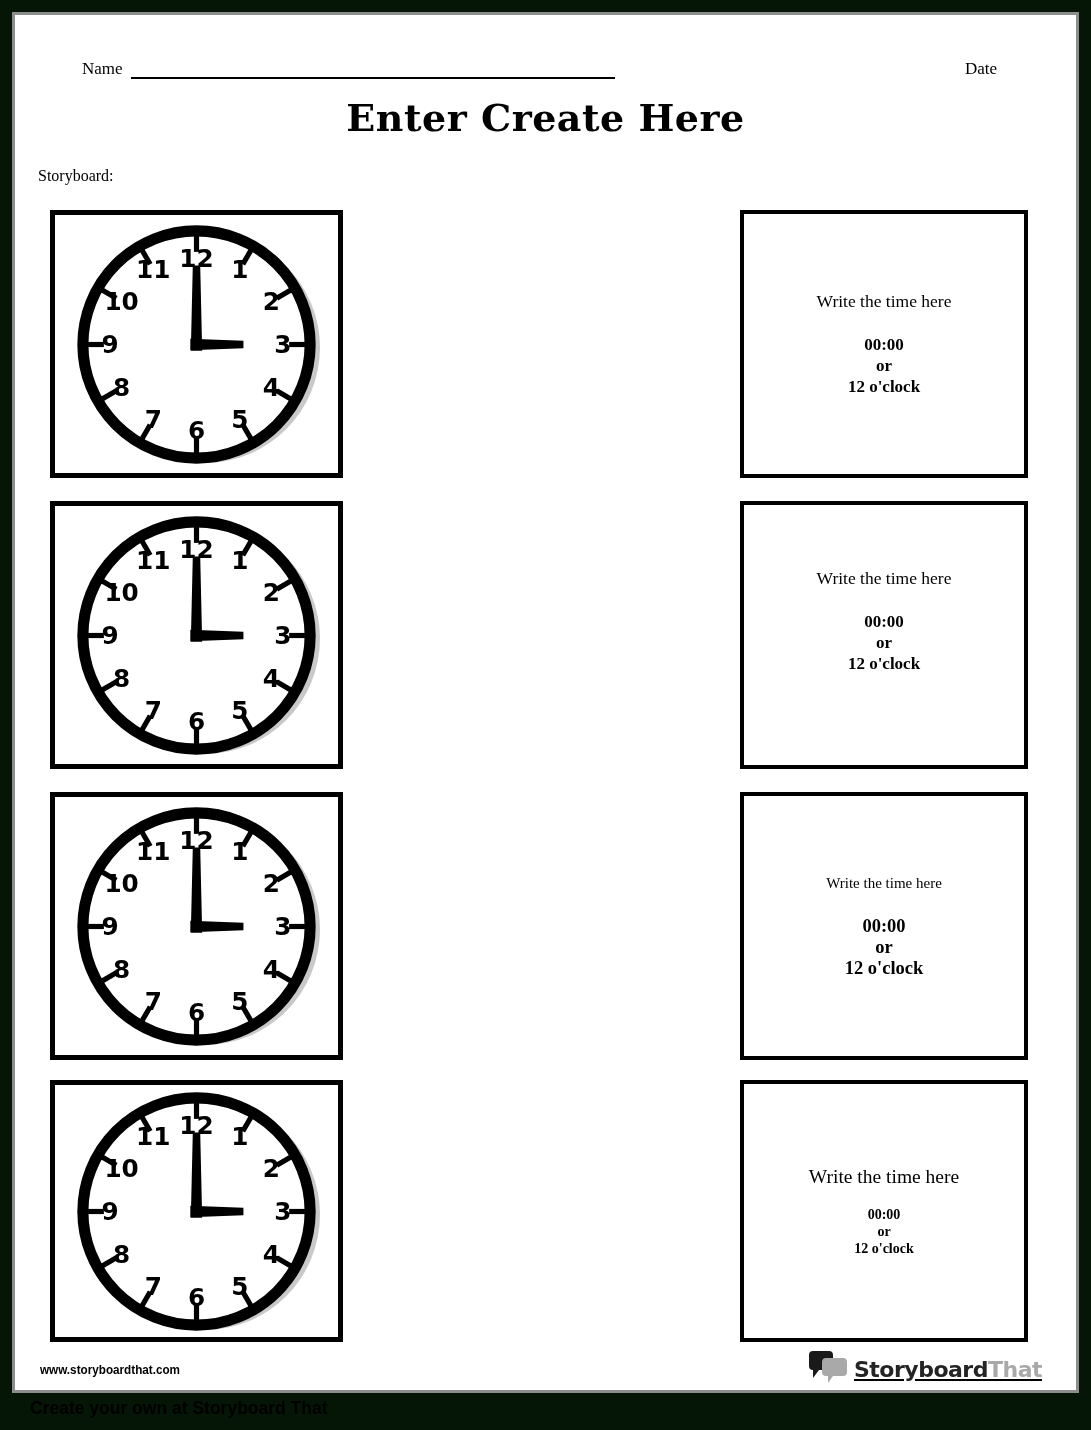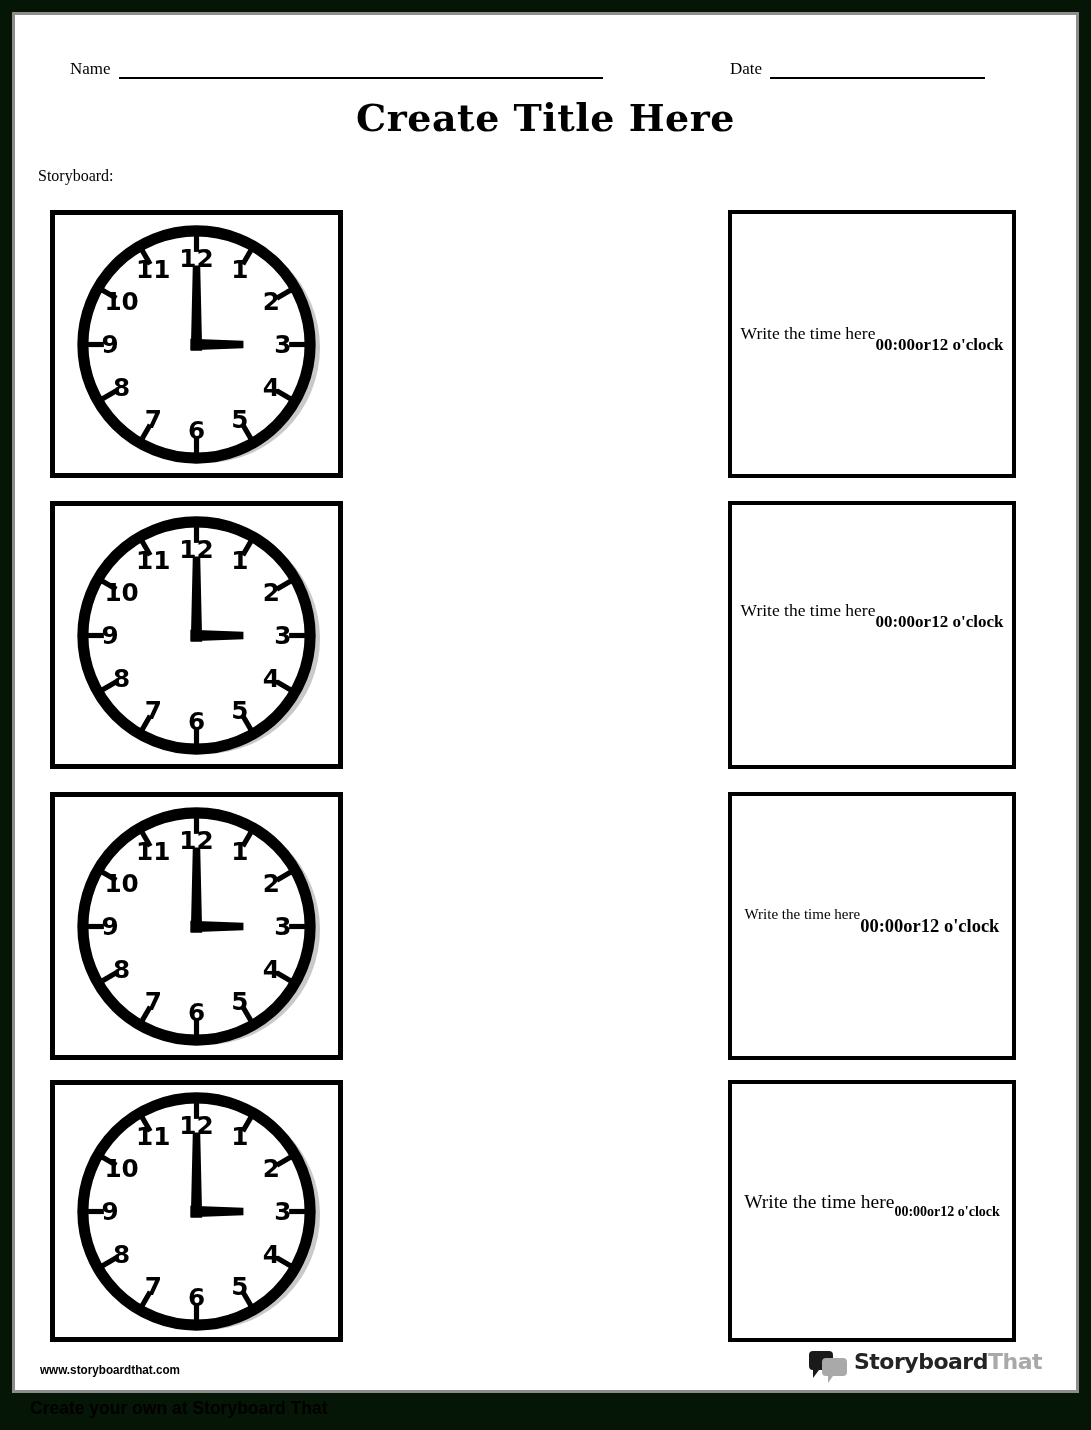--- a/index.html
+++ b/index.html
@@ -16,7 +16,7 @@
          border:3px solid var(--pageborder);box-sizing:border-box;}
 
   
-  .field{position:absolute;display:flex;align-items:flex-end;gap:8px;font-size:17px;}
+  .field{position:absolute;display:flex;align-items:flex-end;gap:8px;font-size:17px;margin-left:12px;}
   .field-name{left:55px;top:44px;width:533px;}
   .field-date{left:715px;top:44px;width:255px;}
   .field-line{flex:1;border-bottom:2px solid var(--ink);height:18px;}

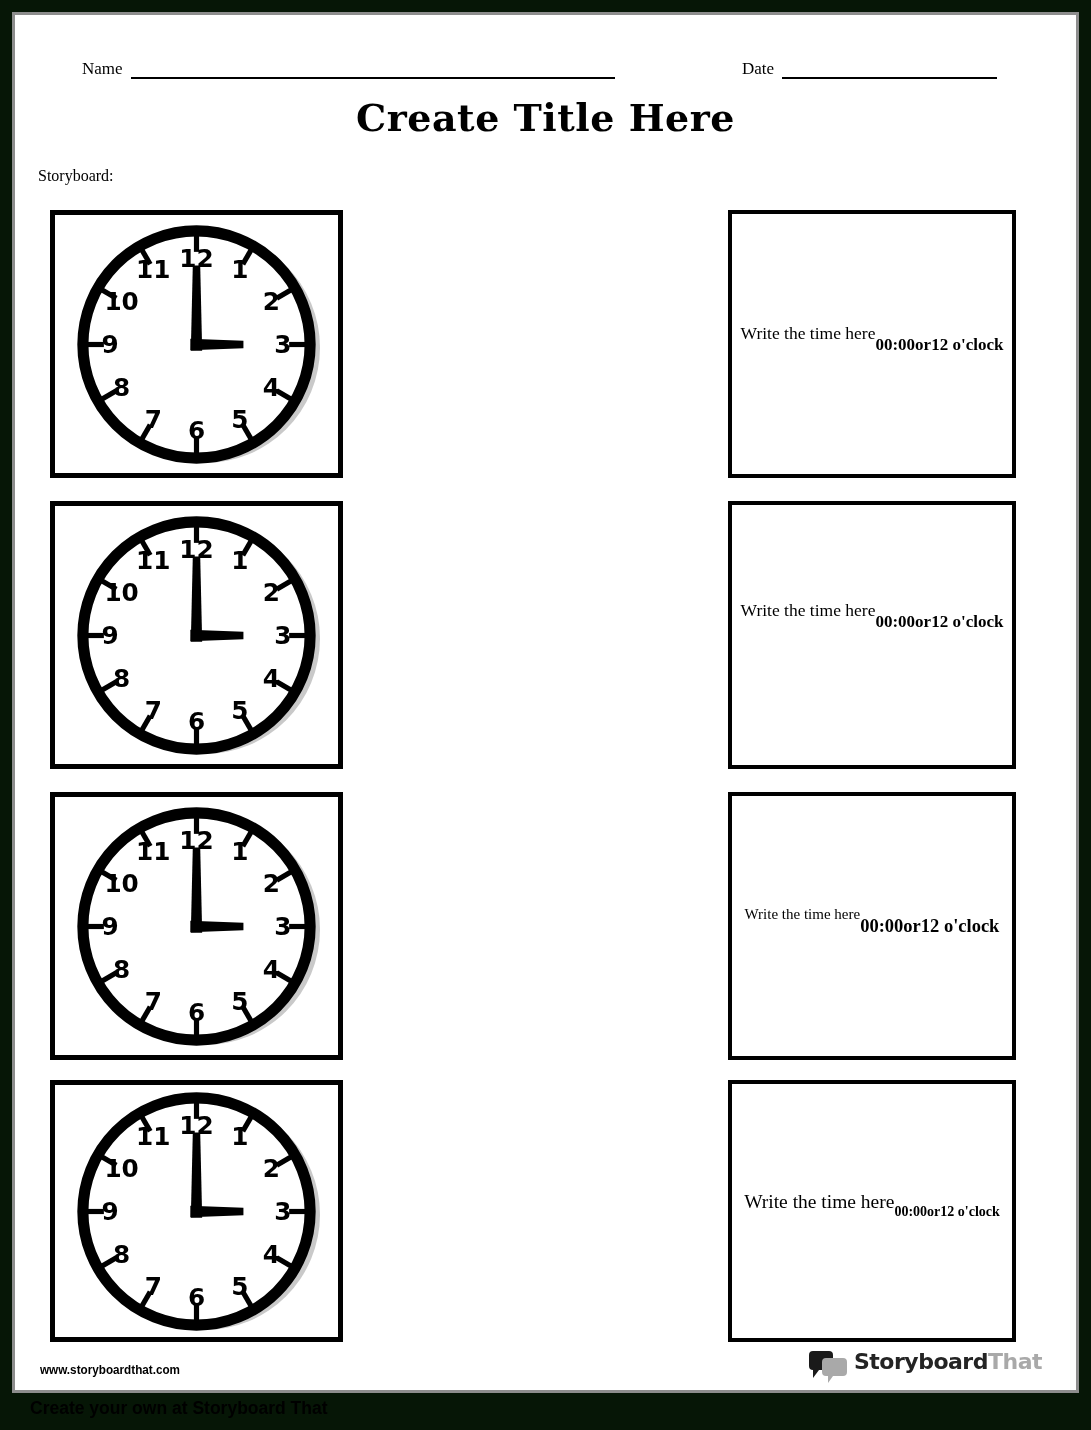--- a/index.html
+++ b/index.html
@@ -18,7 +18,7 @@
   
   .field{position:absolute;display:flex;align-items:flex-end;gap:8px;font-size:17px;margin-left:12px;}
   .field-name{left:55px;top:44px;width:533px;}
-  .field-date{left:715px;top:44px;width:255px;}
+  .field-date{left:715px;top:44px;width:255px;flex-direction:column;}
   .field-line{flex:1;border-bottom:2px solid var(--ink);height:18px;}
   .title{position:absolute;left:0;right:0;top:80px;text-align:center;
          font-family:"DejaVu Serif",serif;font-weight:700;font-size:38px;letter-spacing:.5px;}

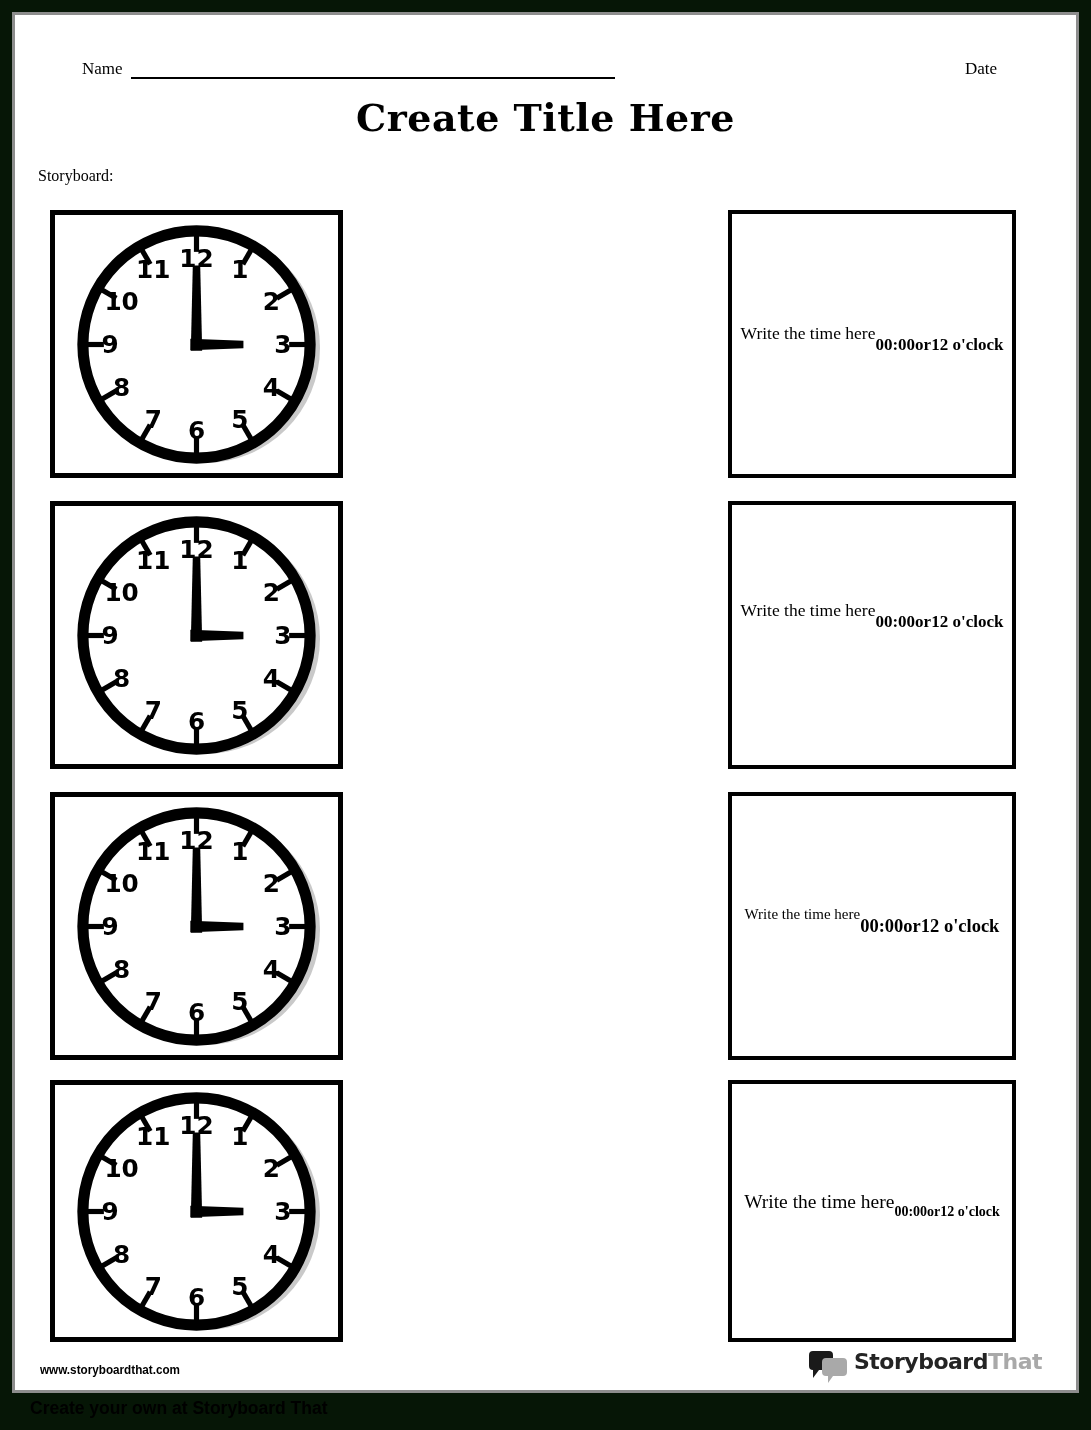--- a/index.html
+++ b/index.html
@@ -67,7 +67,7 @@
       <span class="field-line"></span>
     </div>
 
-    <div class="title">Create Title Here</div>
+    <div class="title">Enter Create Here</div>
     <div class="directions">Storyboard:</div>
 
     <div id="rows-container">

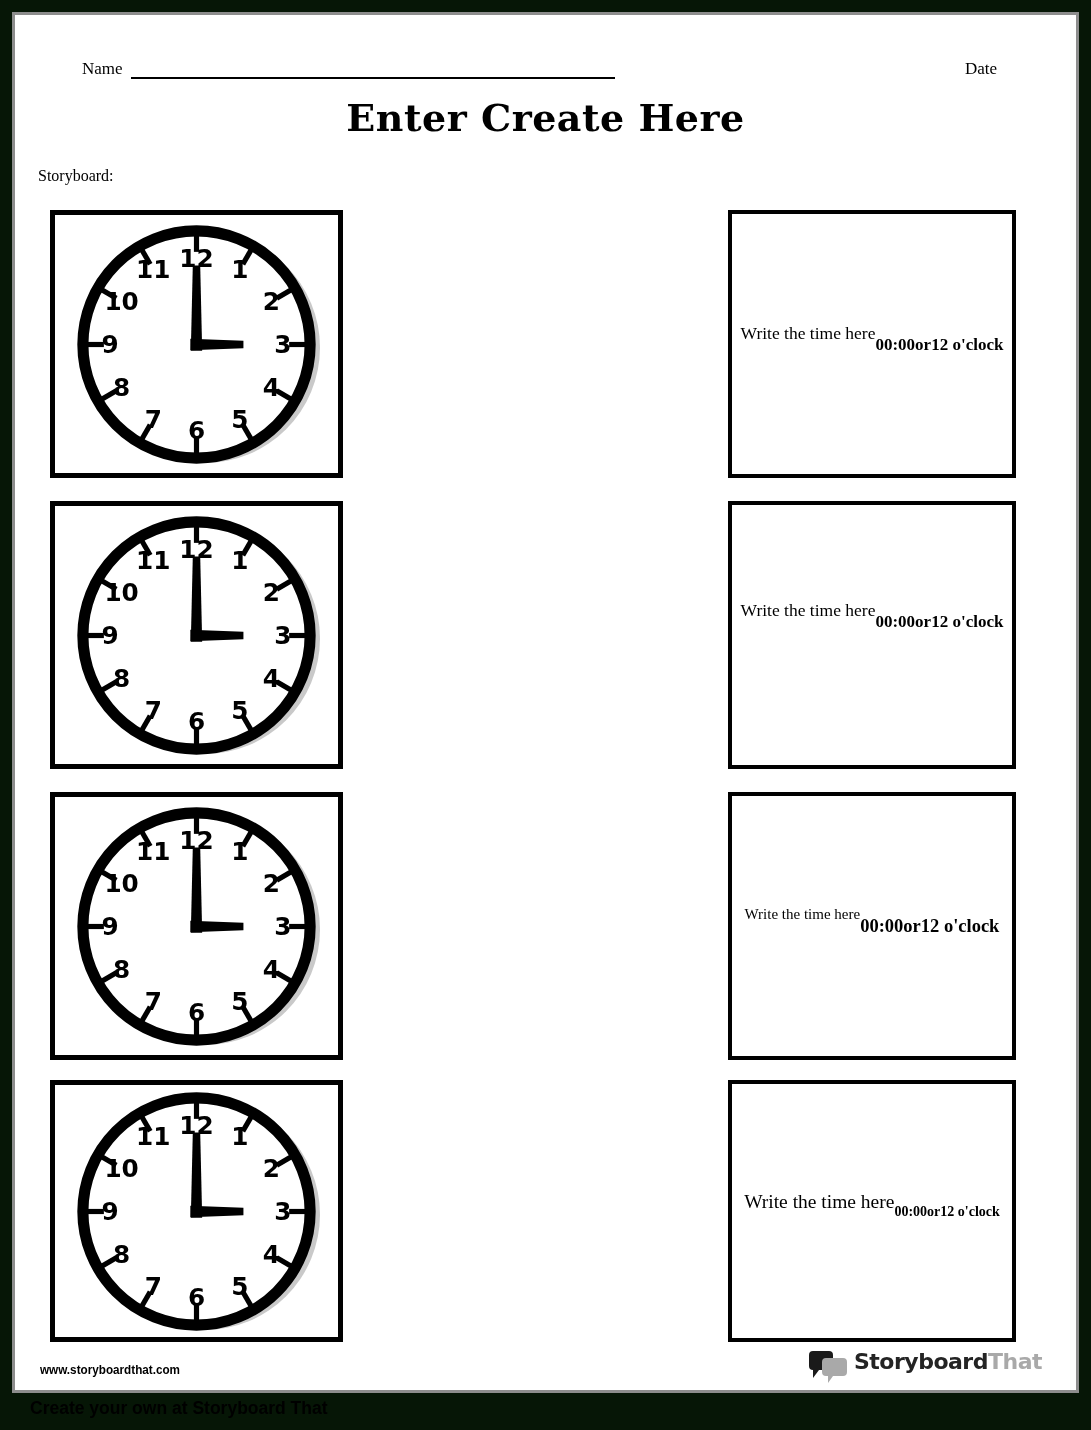--- a/index.html
+++ b/index.html
@@ -30,8 +30,8 @@
   .clock-box{position:absolute;left:0;top:0;width:293px;height:100%;border:5px solid var(--ink);
              box-sizing:border-box;display:flex;align-items:center;justify-content:center;background:#fff;}
   .clock{width:247px;height:247px;display:block;}
-  .answer-box{position:absolute;right:12px;top:0;width:288px;height:100%;border:4px solid var(--ink);
-              box-sizing:border-box;display:flex;align-items:center;justify-content:center;
+  .answer-box{position:absolute;right:0;top:0;width:288px;height:100%;border:4px solid var(--ink);
+              box-sizing:border-box;display:flex;flex-direction:column;align-items:center;justify-content:center;
               text-align:center;background:#fff;}
   .prompt{line-height:1.2;}
   .tline{line-height:21px;font-weight:bold;}

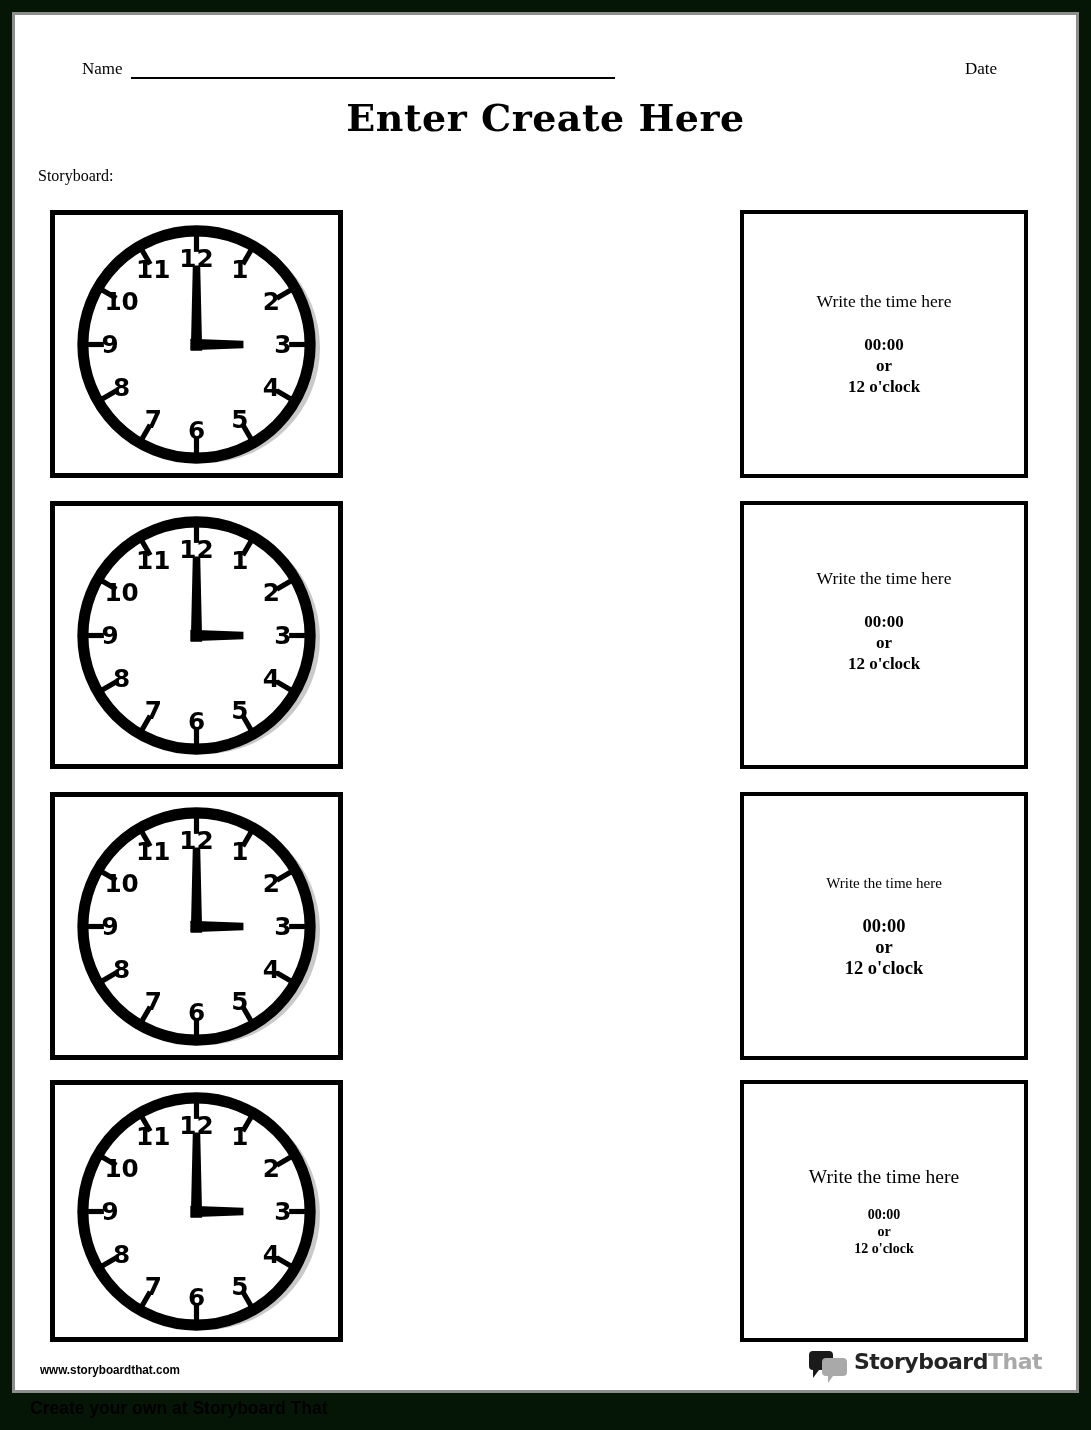--- a/index.html
+++ b/index.html
@@ -46,7 +46,7 @@
   
   .website{position:absolute;left:25px;top:1347px;font-family:"Liberation Sans",sans-serif;
            font-weight:700;font-size:13px;transform:scaleX(.9);transform-origin:left;letter-spacing:0;}
-  .logo{position:absolute;right:34px;top:1334px;display:flex;align-items:flex-start;gap:6px;}
+  .logo{position:absolute;right:34px;top:1334px;display:flex;align-items:center;gap:6px;text-decoration:underline;}
   .logo-text{font-family:"DejaVu Sans",sans-serif;font-weight:700;font-size:22px;letter-spacing:-.5px;color:#242424;}
   .logo-text .that{color:var(--logogray);}
   .tagline{position:absolute;left:30px;top:1398px;font-family:"Liberation Sans",sans-serif;

